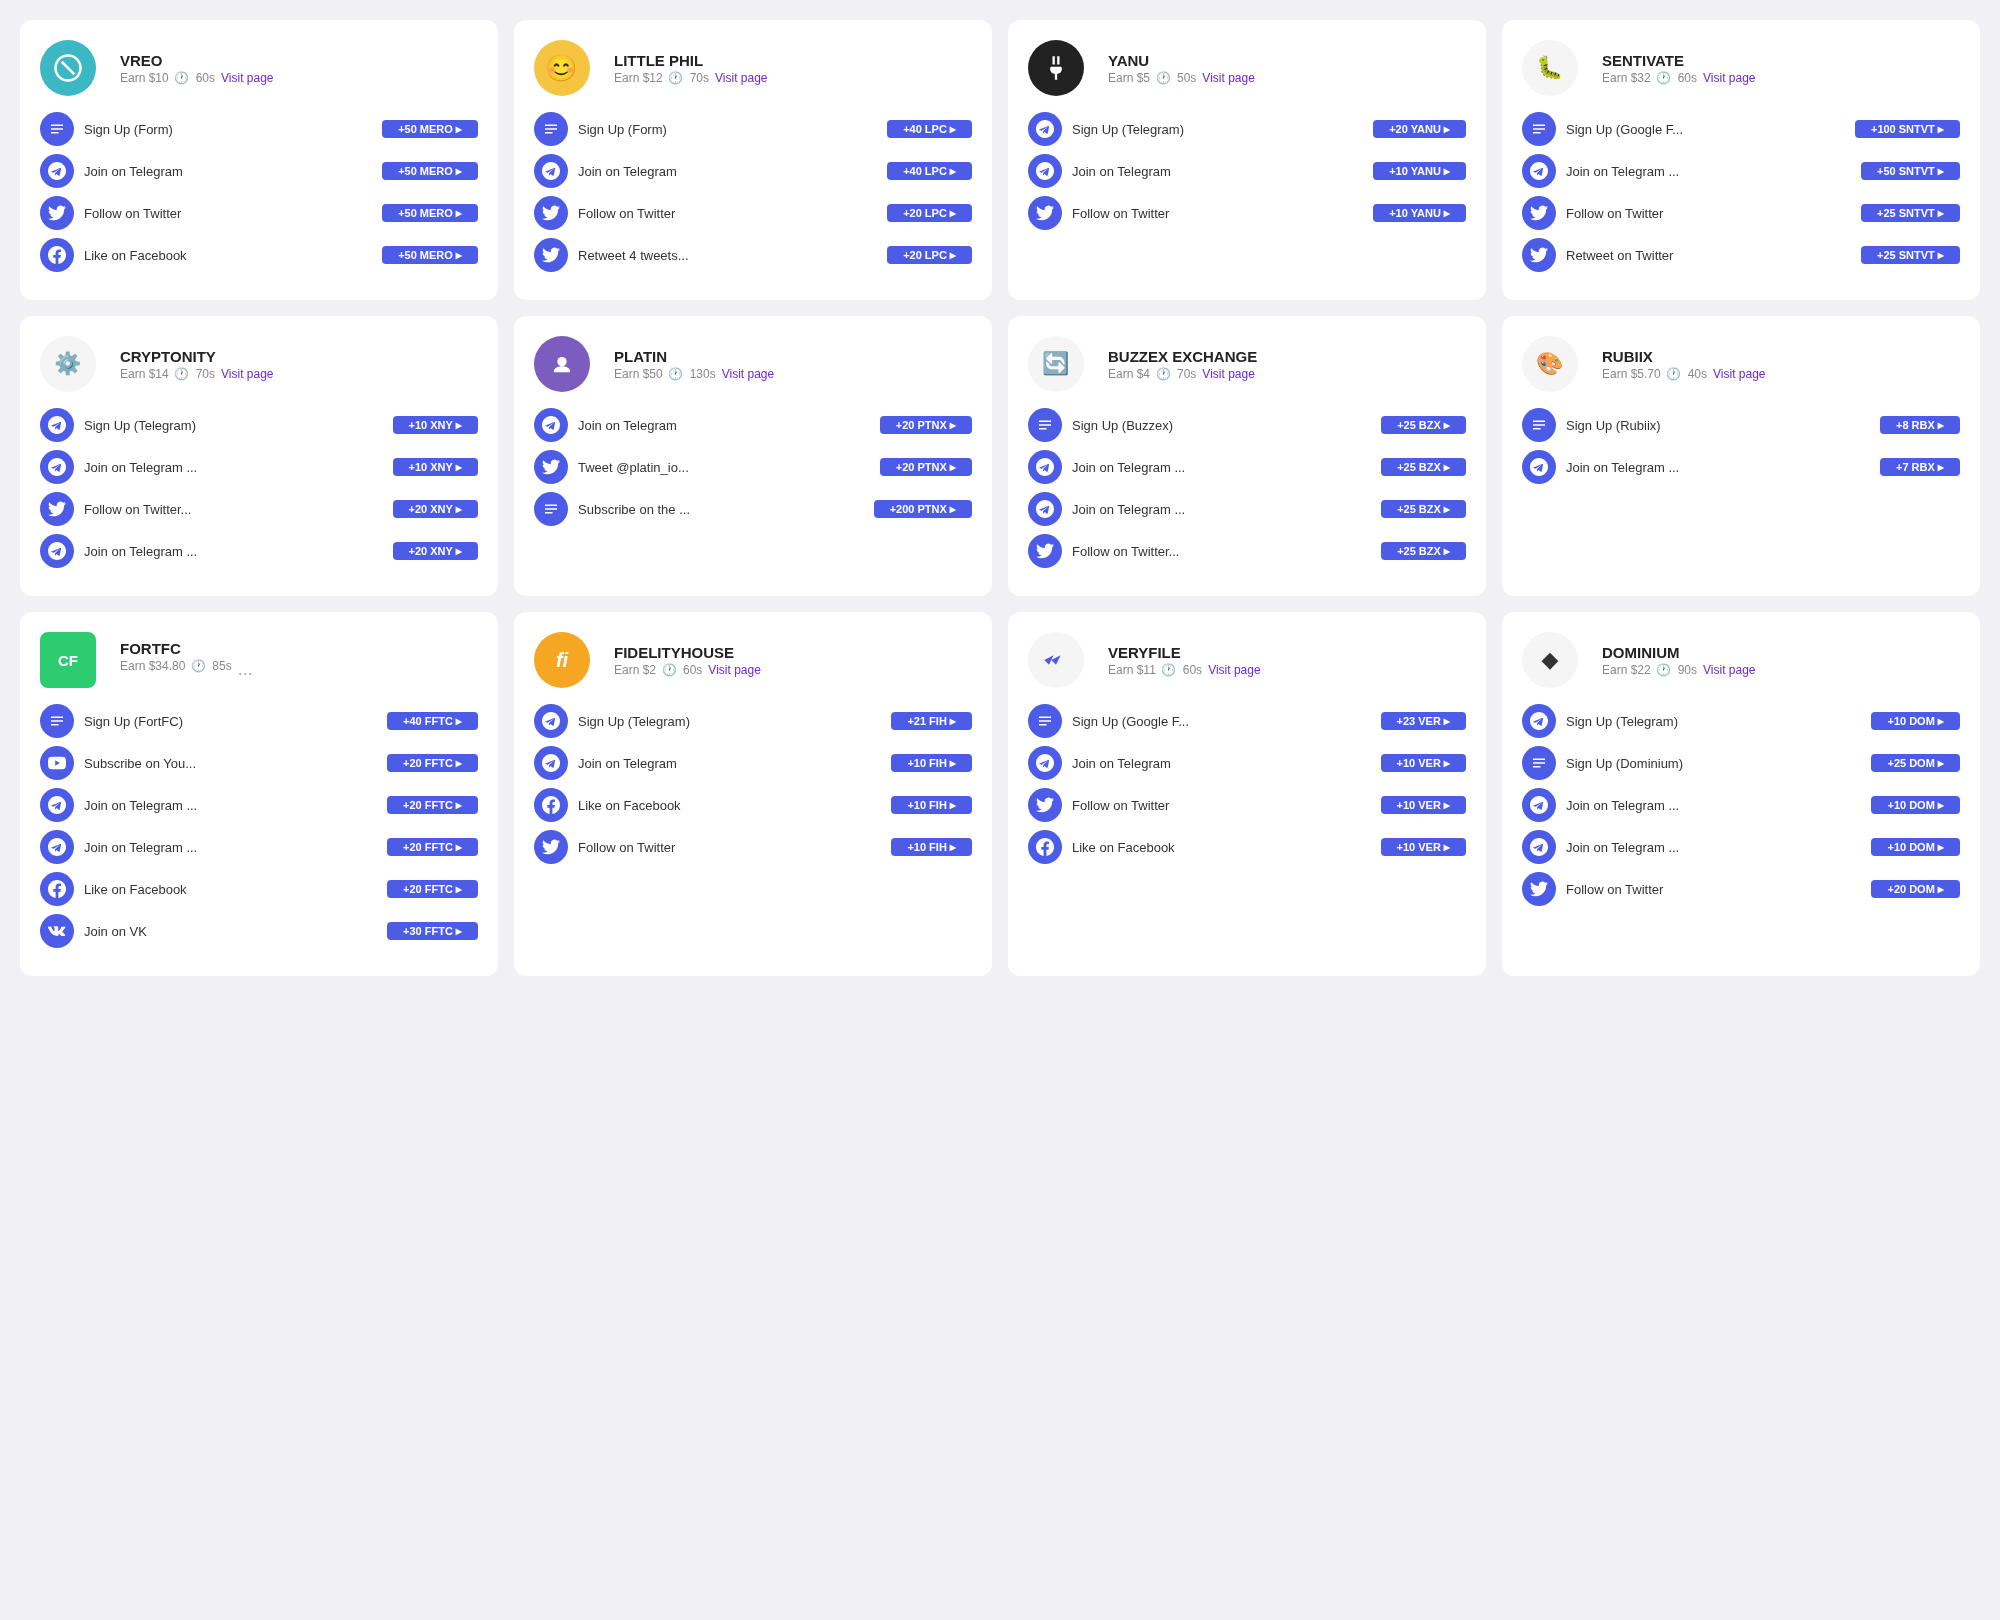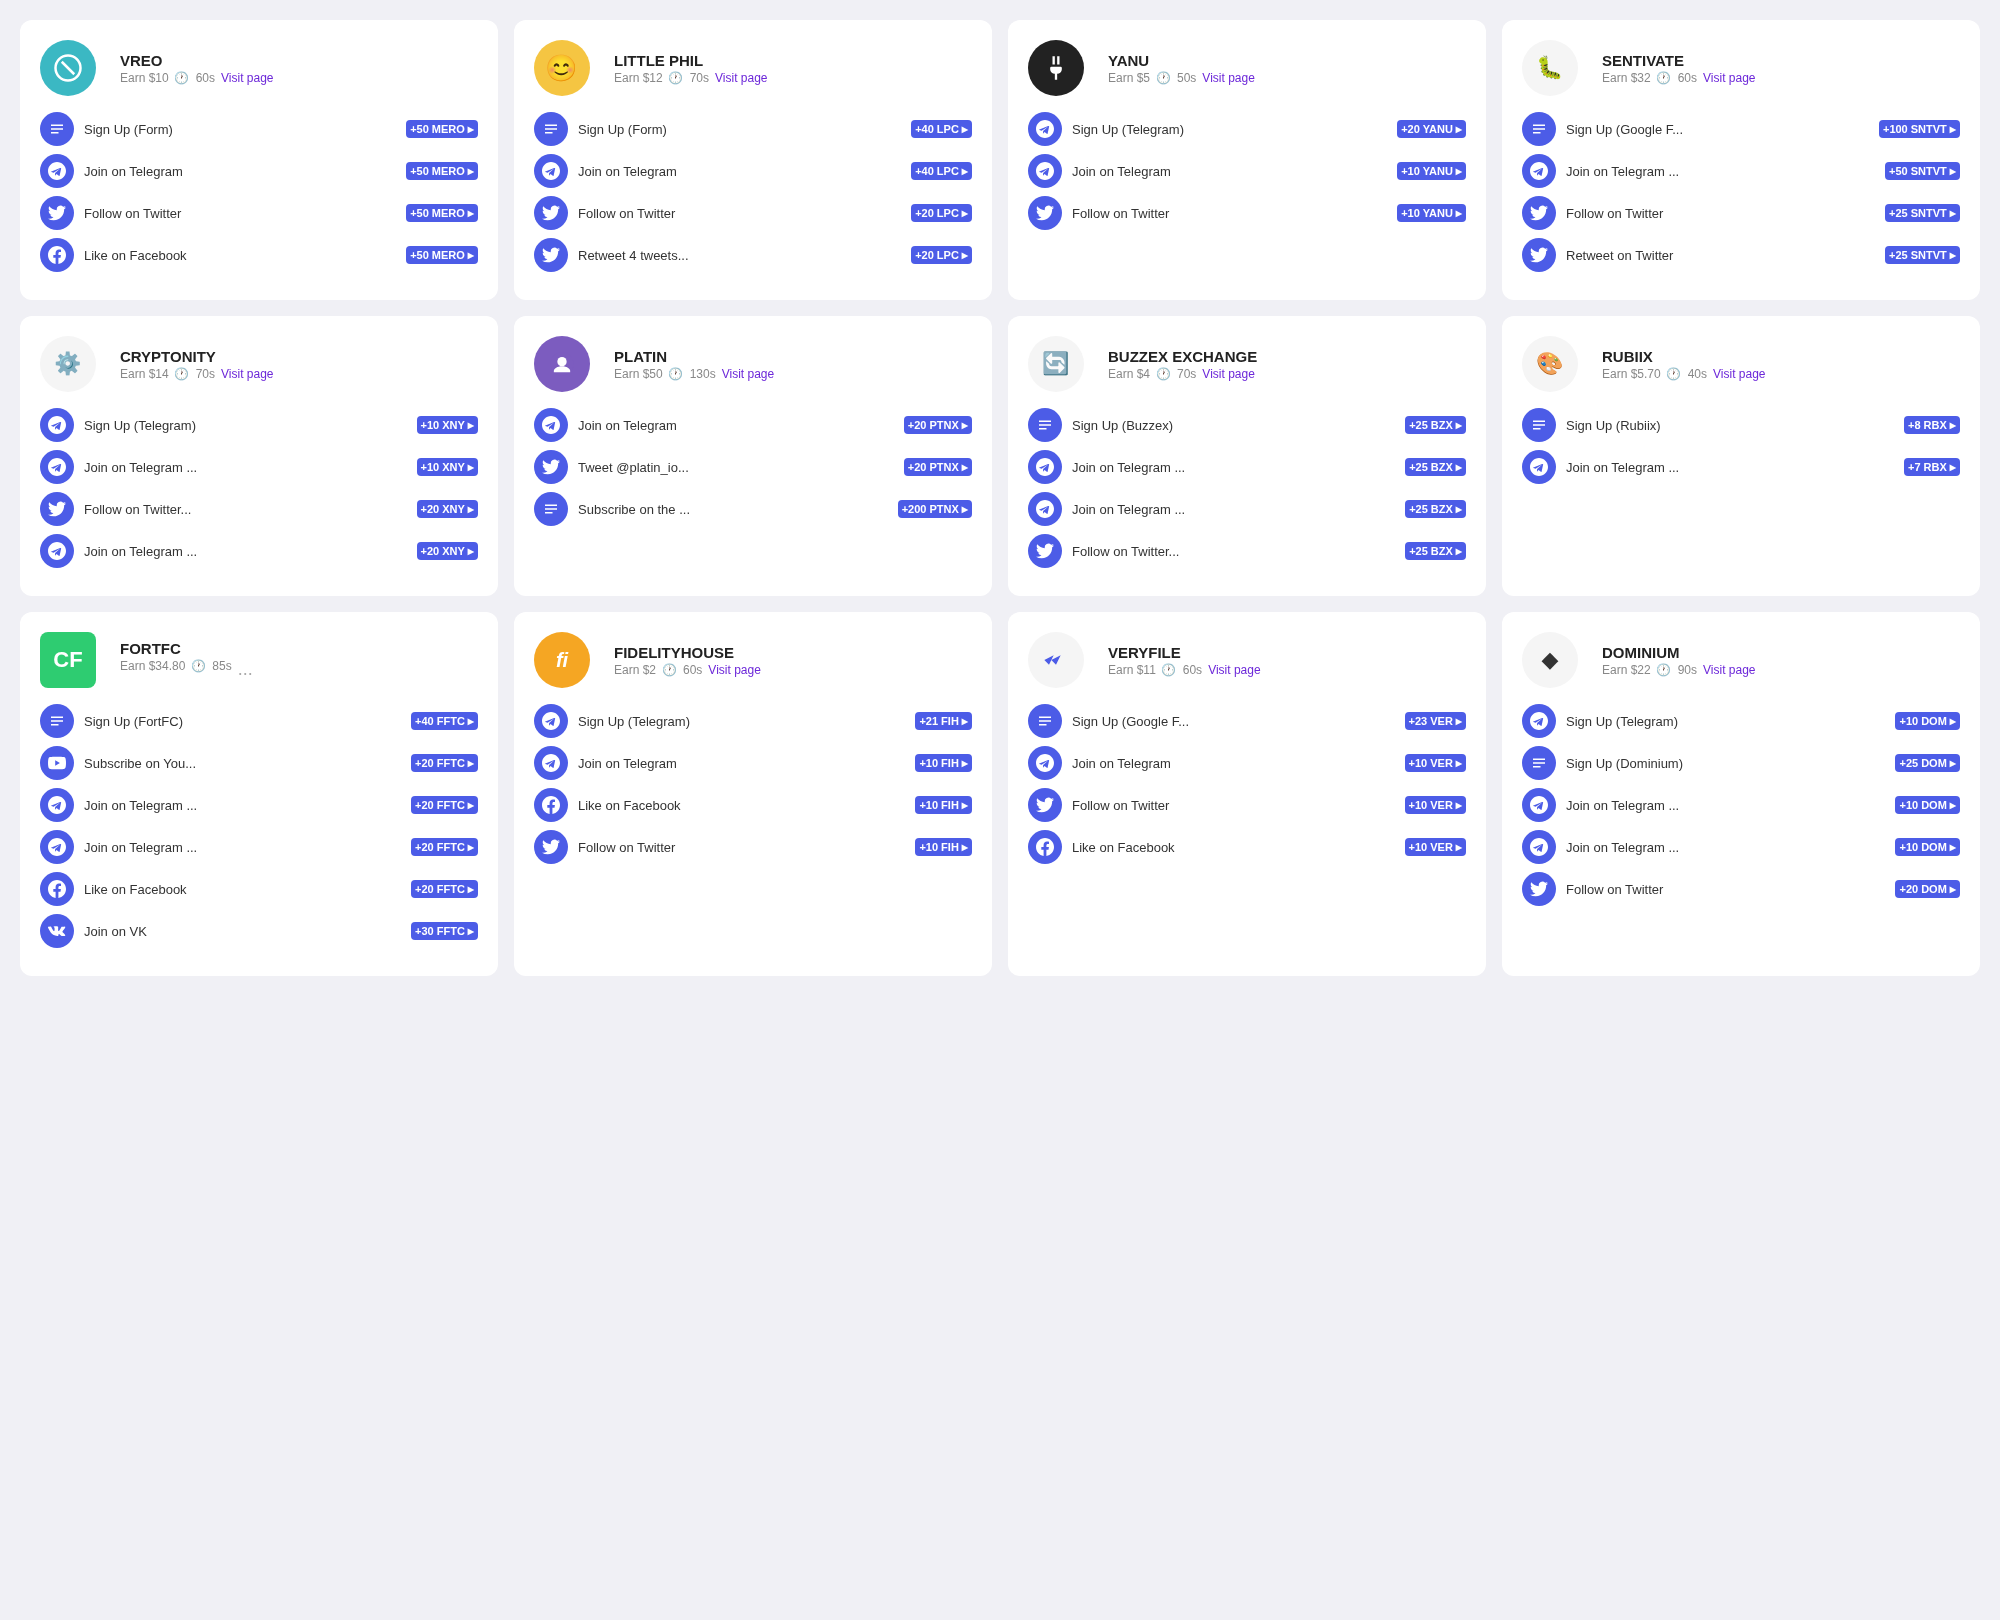--- a/index.html
+++ b/index.html
@@ -89,7 +89,7 @@
       color: #fff;
       font-size: 11px;
       font-weight: 600;
-      padding: 3px 4px;
+      padding: 3px 16px;
       border-radius: 4px;
       white-space: nowrap;
       display: flex;

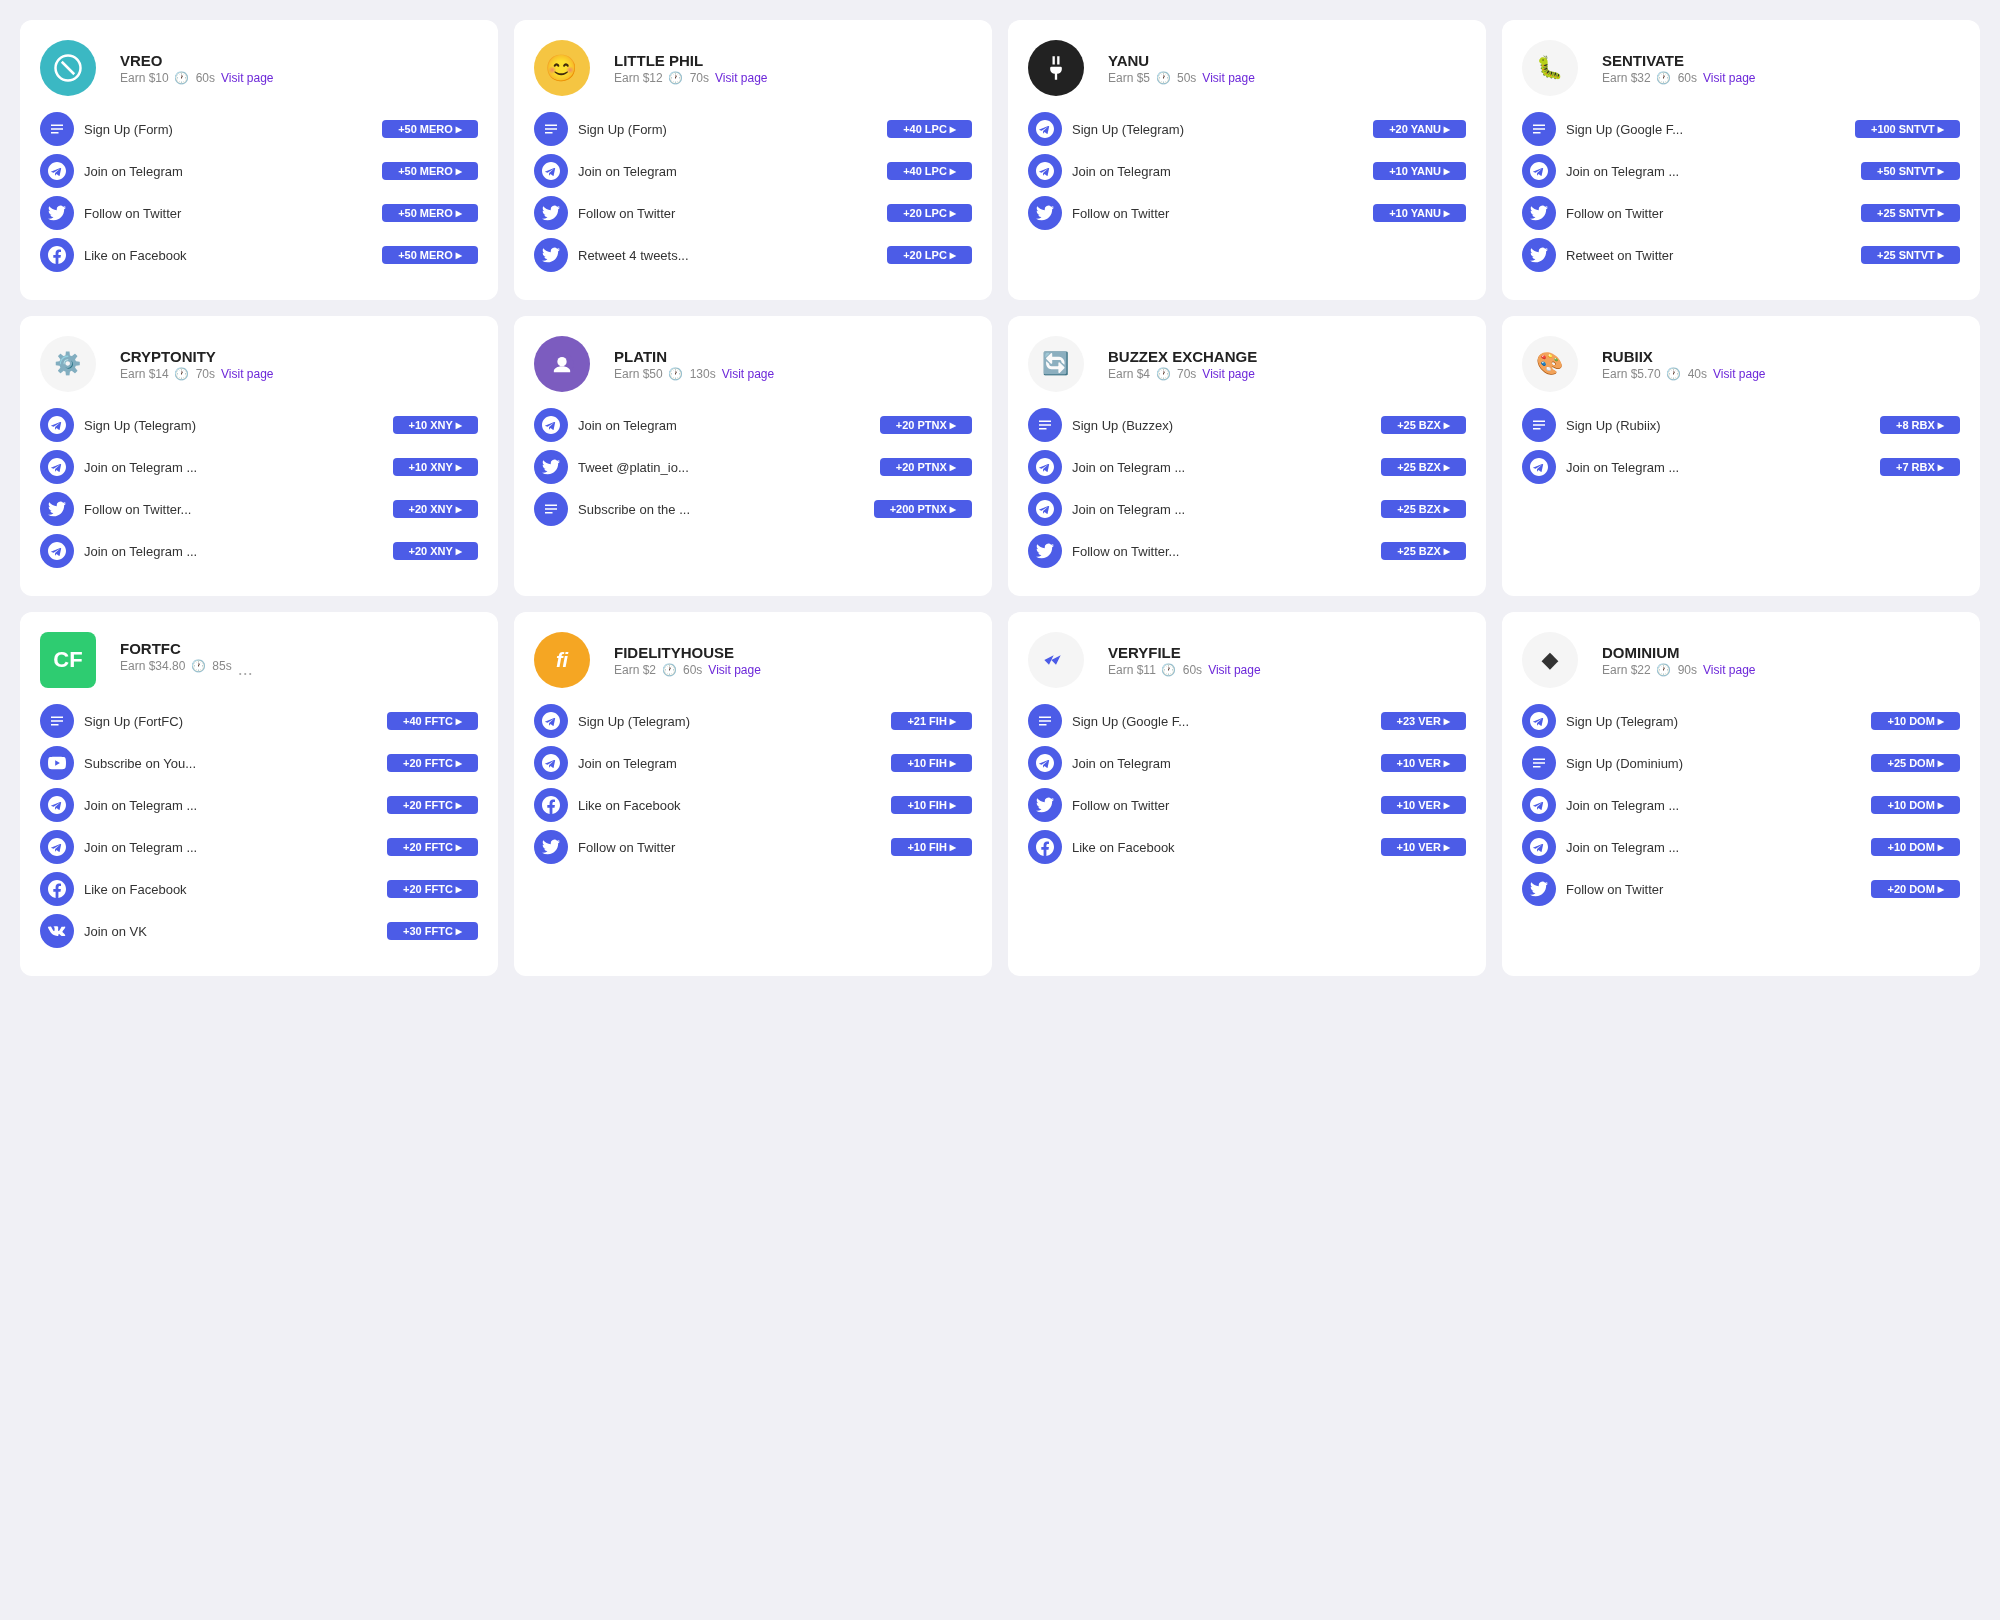--- a/index.html
+++ b/index.html
@@ -498,7 +498,7 @@
     <div class="card">
       <div class="card-header">
         <div class="card-logo" style="background: rgb(46, 204, 113); color: rgb(255, 255, 255); border-radius: 8px;">
-          <span style="font-size:22px;font-weight:700;color:#fff">CF</span>
+          <span style="font-size:15px;font-weight:700;color:#fff">CF</span>
         </div>
         <div class="card-info">
           <div class="card-title">FORTFC</div>

